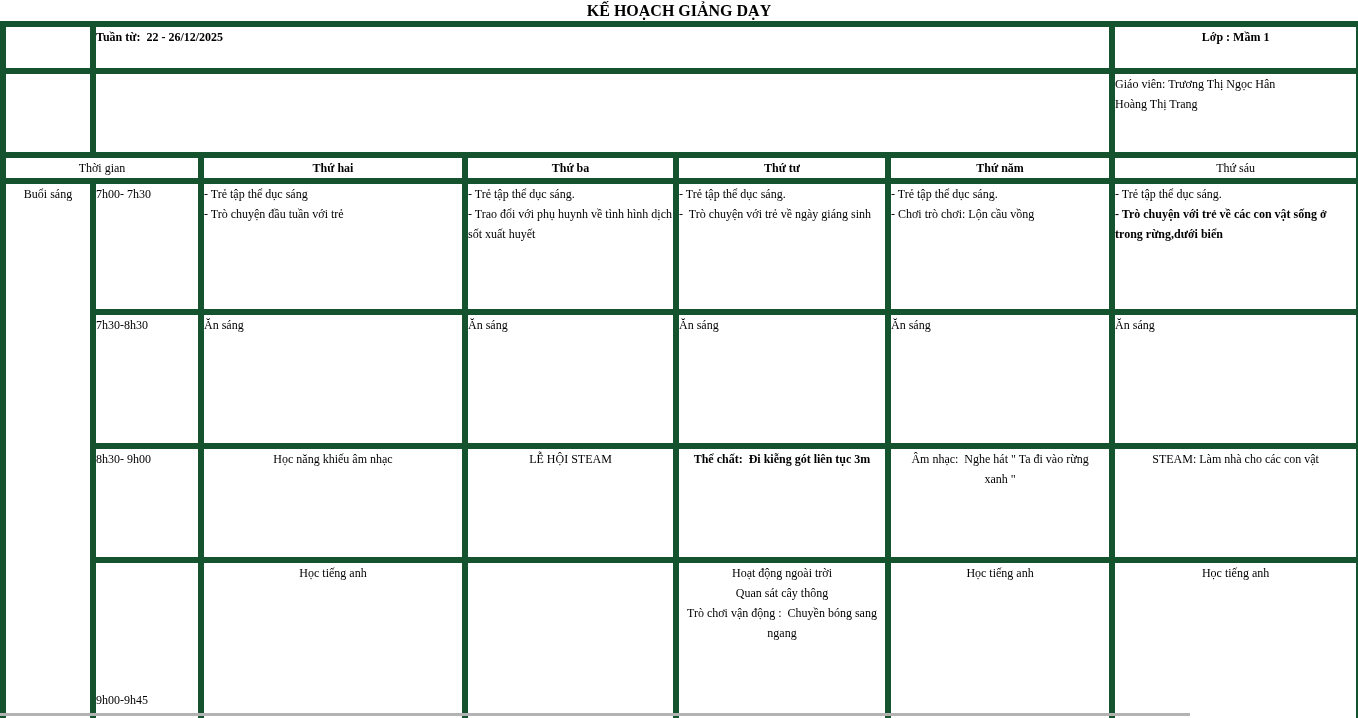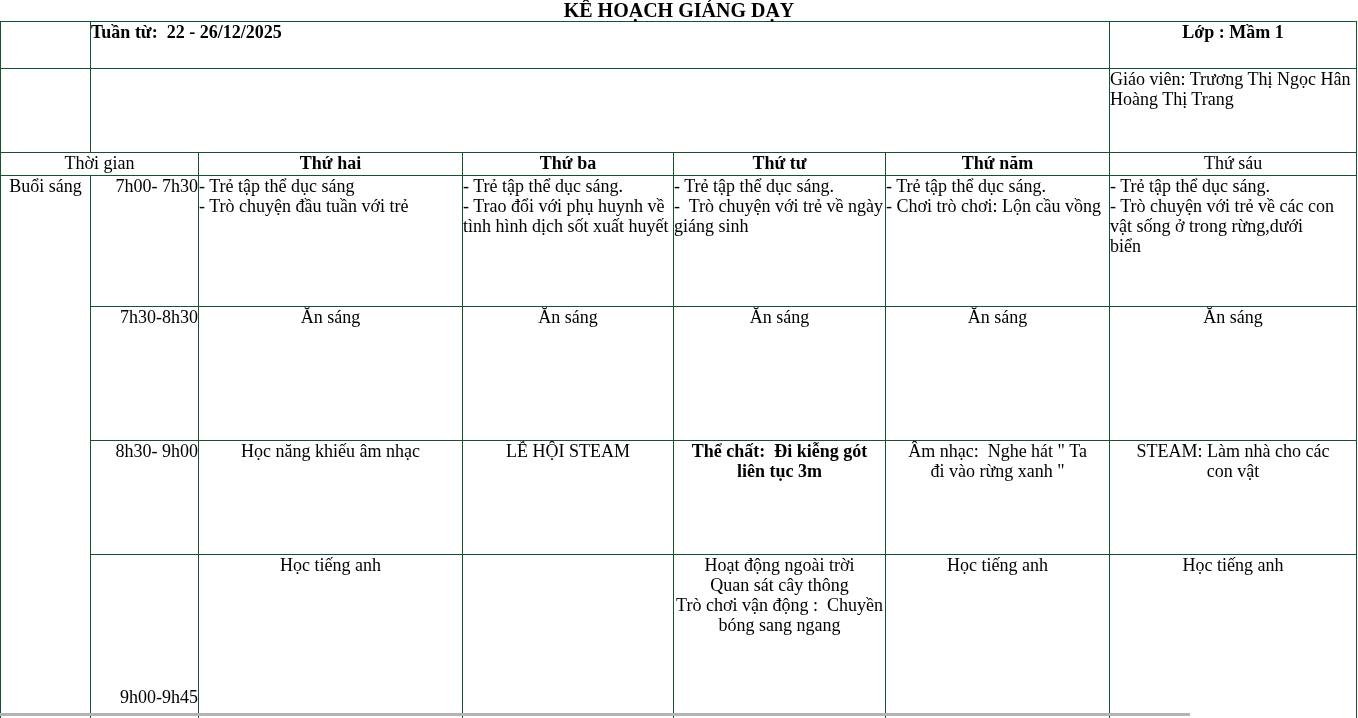--- a/index.html
+++ b/index.html
@@ -8,7 +8,7 @@
     font-family:"Liberation Serif", serif;position:relative;
   }
   .title{
-    height:21px;line-height:21px;text-align:center;font-weight:bold;font-size:20px;
+    height:21px;line-height:21px;text-align:center;font-weight:bold;font-size:16px;
     white-space:pre;
   }
   table.plan{

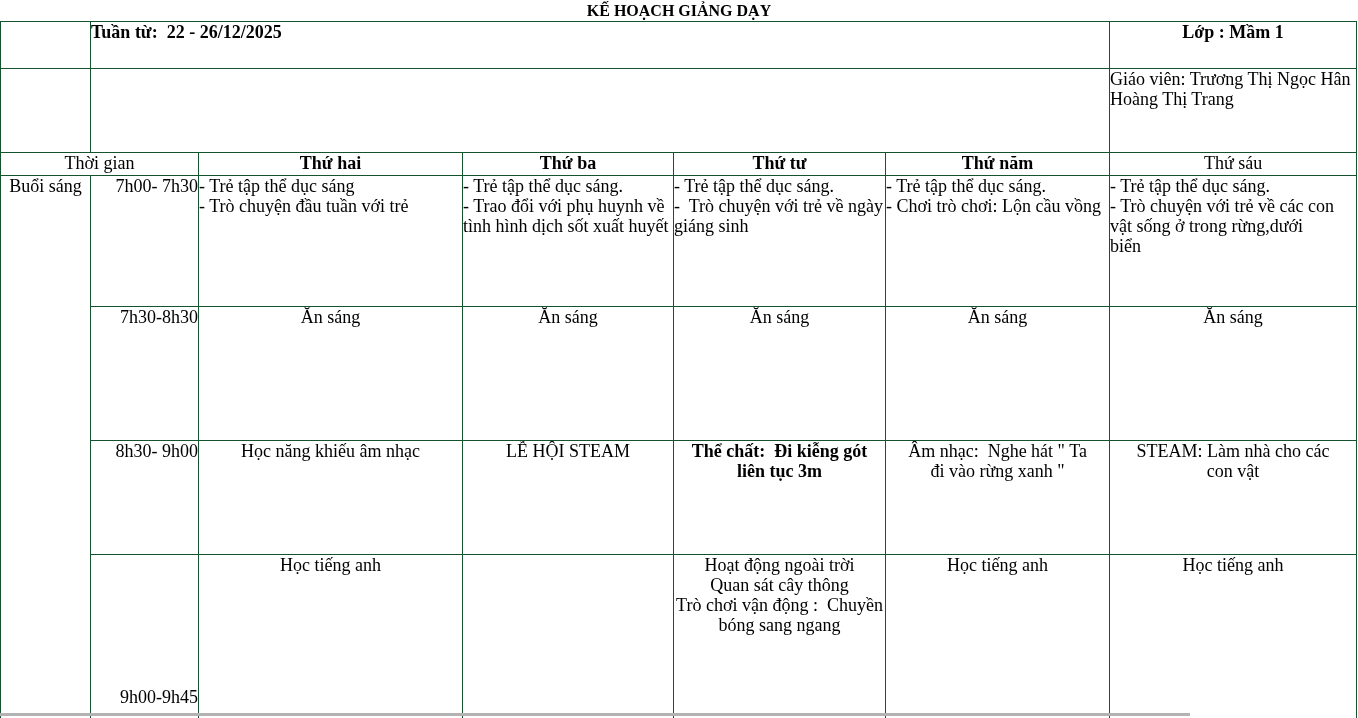--- a/index.html
+++ b/index.html
@@ -15,7 +15,7 @@
     border-collapse:collapse;table-layout:fixed;width:1356px;
   }
   table.plan td{
-    border:1px solid #14532d;padding:0;font-size:18px;vertical-align:top;
+    border:6px solid #14532d;padding:0;font-size:12px;vertical-align:top;
     overflow:hidden;line-height:20px;
   }
   col.cA{width:90px}col.cB{width:108px}col.c1{width:264px}col.c2{width:211px}

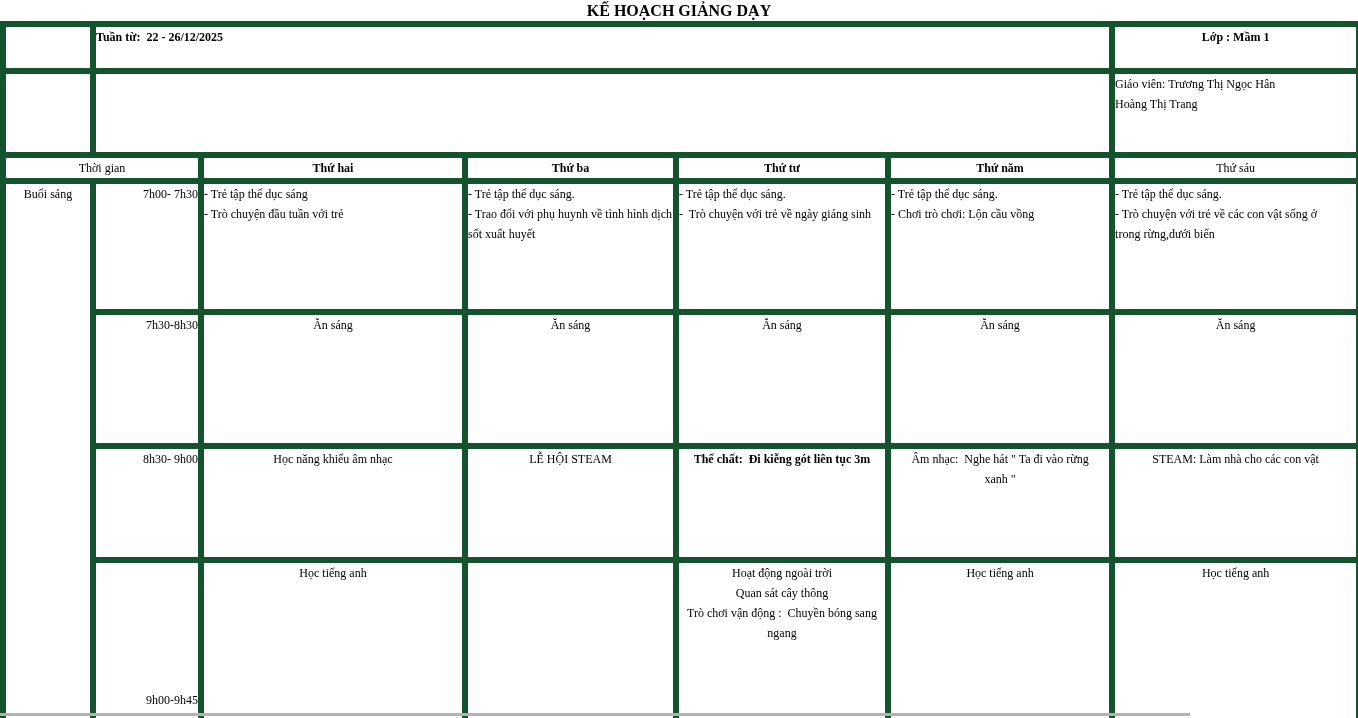--- a/index.html
+++ b/index.html
@@ -35,7 +35,7 @@
   td.head{vertical-align:middle;text-align:center;font-weight:bold;}
   td.head.regular{font-weight:normal;}
   td.session{vertical-align:top;text-align:center;padding-top:52px;}
-  td.time{vertical-align:middle;text-align:right;white-space:pre;}
+  td.time{vertical-align:middle;text-align:left;white-space:pre;}
   td.time.bottom{vertical-align:bottom;padding-bottom:22px;}
   td.cell-left{padding:3px 6px 0 6px;text-align:left;}
   td.cell-mid{vertical-align:middle;text-align:center;}

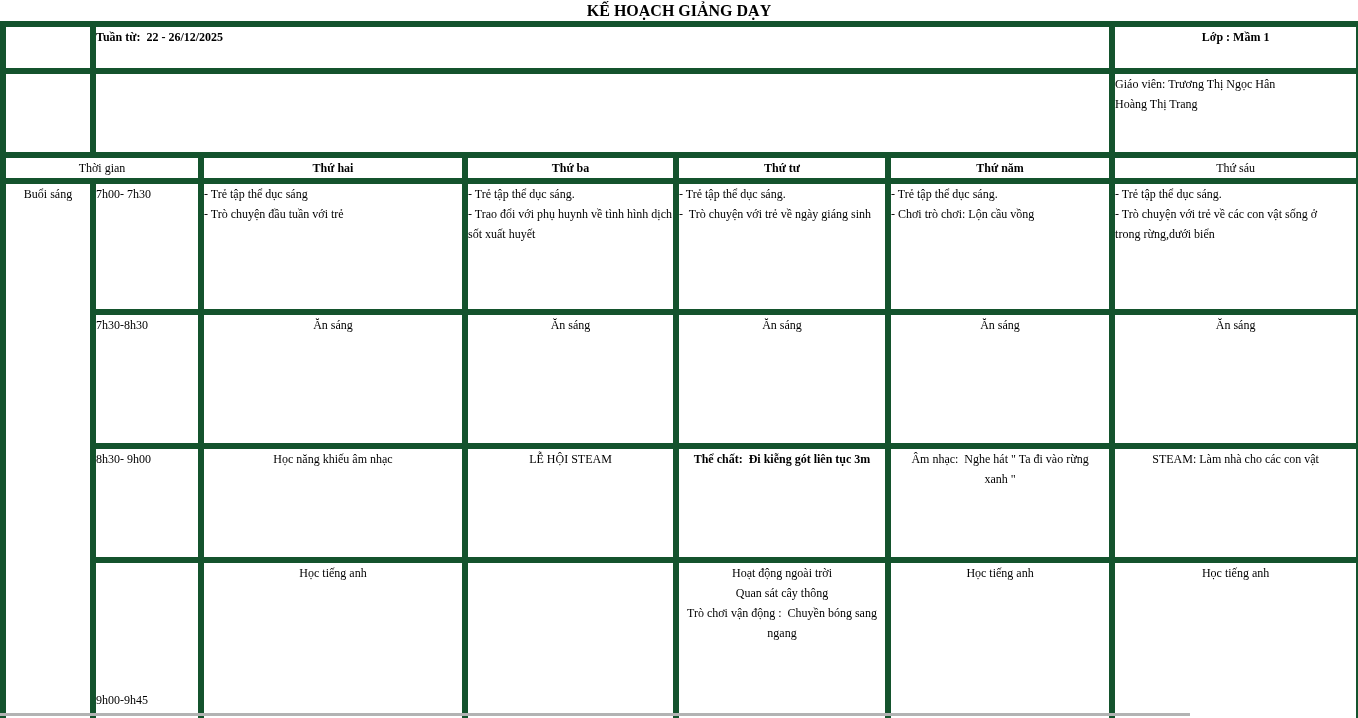--- a/index.html
+++ b/index.html
@@ -41,7 +41,7 @@
   td.cell-mid{vertical-align:middle;text-align:center;}
   td.cell-top{padding:3px 6px 0 6px;text-align:center;margin-left:7px;}
   .ln{white-space:pre-wrap;}
-  .mw228{max-width:228px;}
+  .mw228{max-width:228px;font-weight:bold;}
   .mw190{max-width:190px;margin:0 auto;font-weight:bold;}
   .mw195{max-width:195px;margin:0 auto;}
   .mw210{max-width:210px;margin:0 auto;}

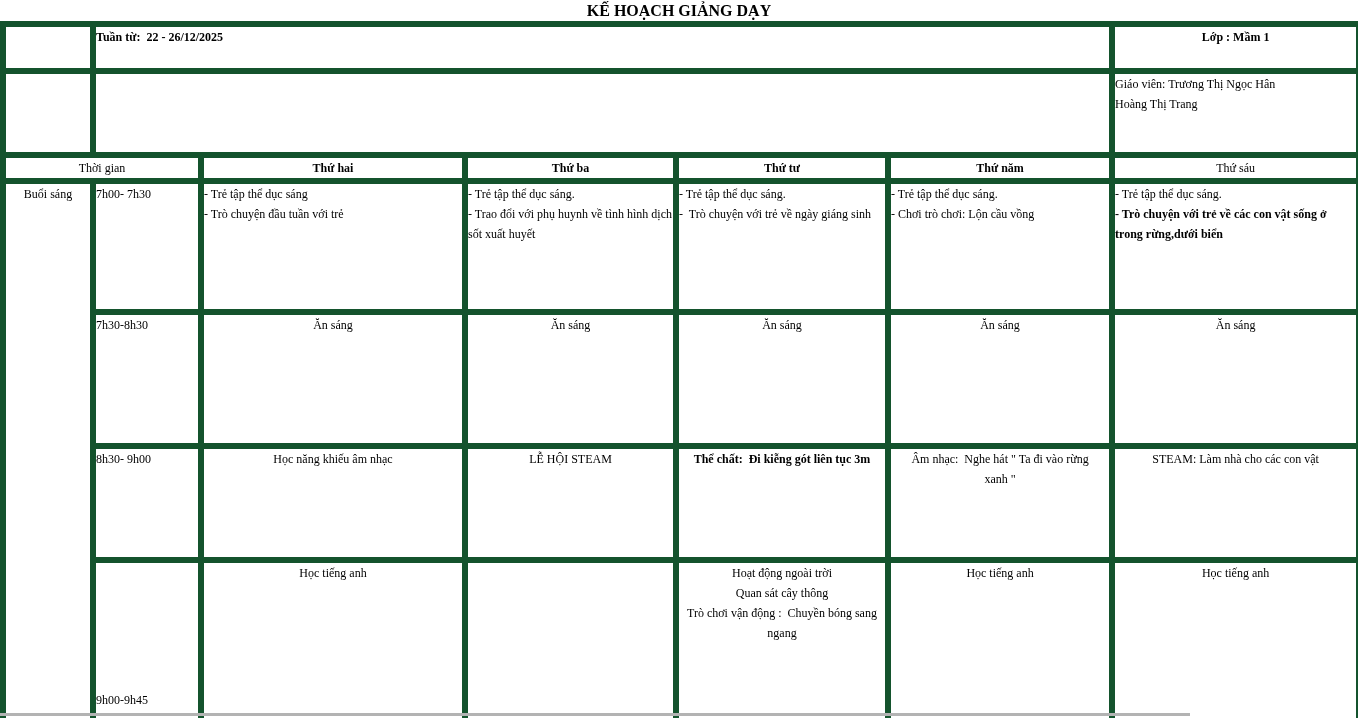--- a/index.html
+++ b/index.html
@@ -38,7 +38,7 @@
   td.time{vertical-align:middle;text-align:left;white-space:pre;}
   td.time.bottom{vertical-align:bottom;padding-bottom:22px;}
   td.cell-left{padding:3px 6px 0 6px;text-align:left;}
-  td.cell-mid{vertical-align:middle;text-align:center;}
+  td.cell-mid{vertical-align:middle;text-align:left;}
   td.cell-top{padding:3px 6px 0 6px;text-align:center;margin-left:7px;}
   .ln{white-space:pre-wrap;}
   .mw228{max-width:228px;font-weight:bold;}

